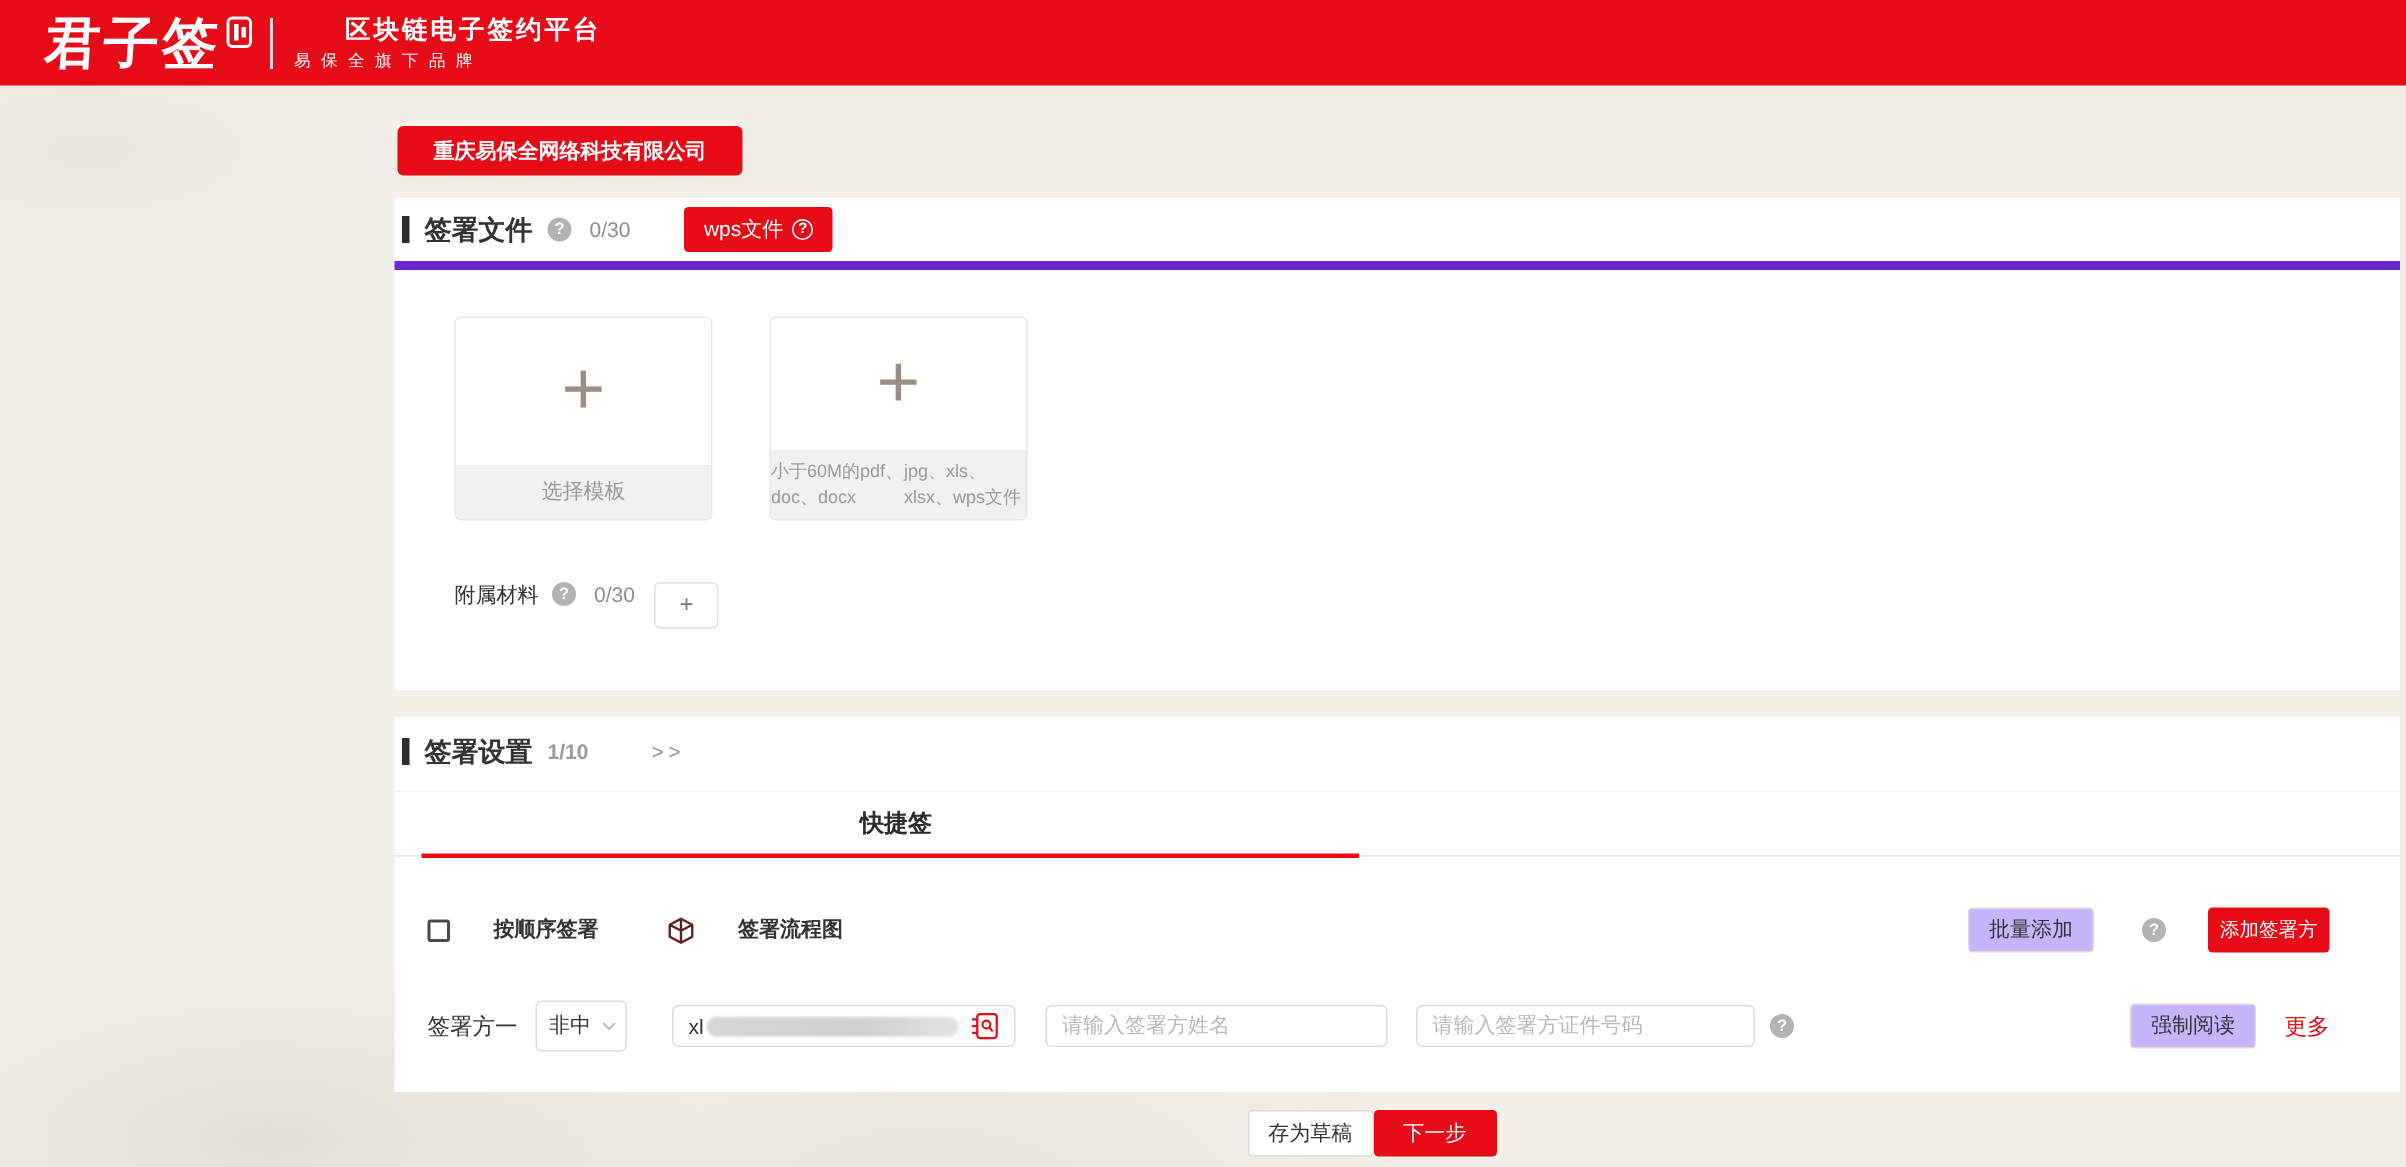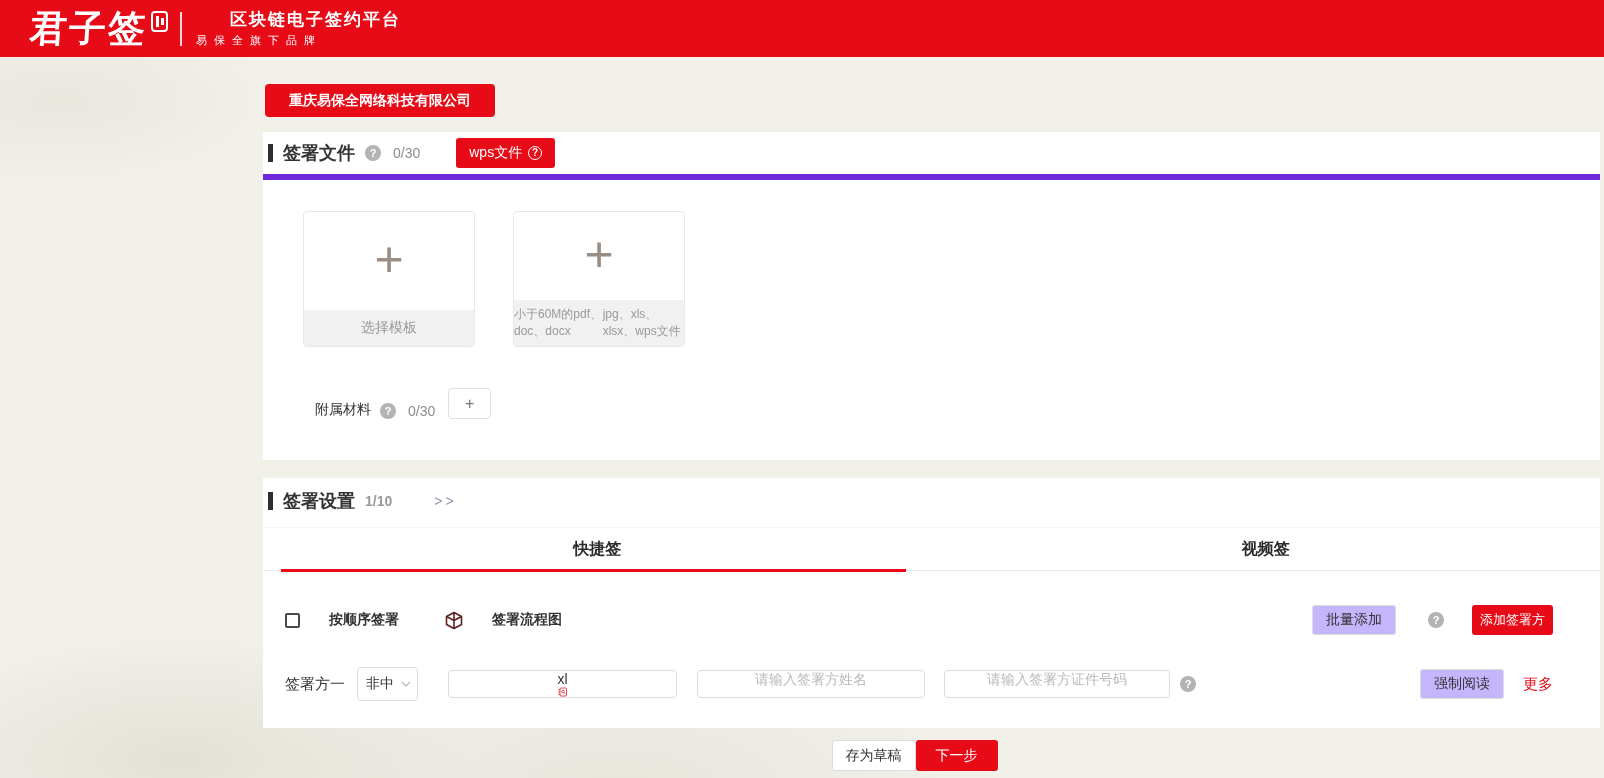--- a/index.html
+++ b/index.html
@@ -61,7 +61,7 @@
   .caption-two { height:46px; font-size:12px; line-height:17px; }
 
   
-  .attach-row { position:absolute; left:52px; top:256px; height:31px; display:flex; align-items:flex-end; }
+  .attach-row { position:absolute; left:40px; top:256px; height:31px; display:flex; align-items:flex-start; }
   .attach-label { font-size:14px; color:#333; }
   .attach-plus-btn { width:43px; height:31px; border:1px solid #e0e0e0; border-radius:4px; background:#fff; color:#777; font-size:16px;
     display:flex; align-items:center; justify-content:center; margin-left:13px; cursor:pointer; }

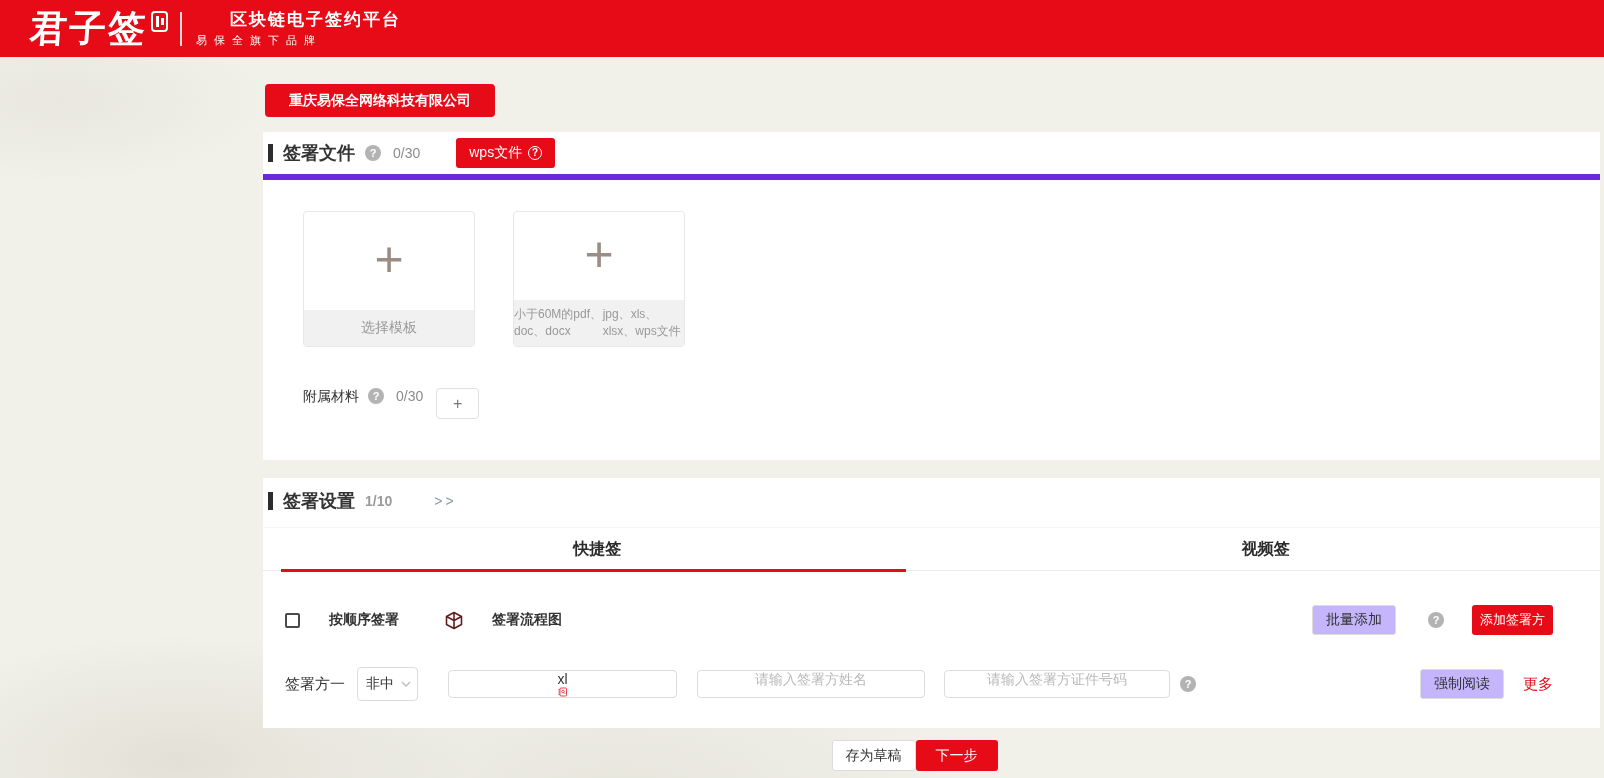--- a/index.html
+++ b/index.html
@@ -176,7 +176,6 @@
 
       <div class="tabs">
         <div class="tab active">快捷签</div>
-        <div class="tab">视频签</div>
       </div>
 
       <div class="controls-row">

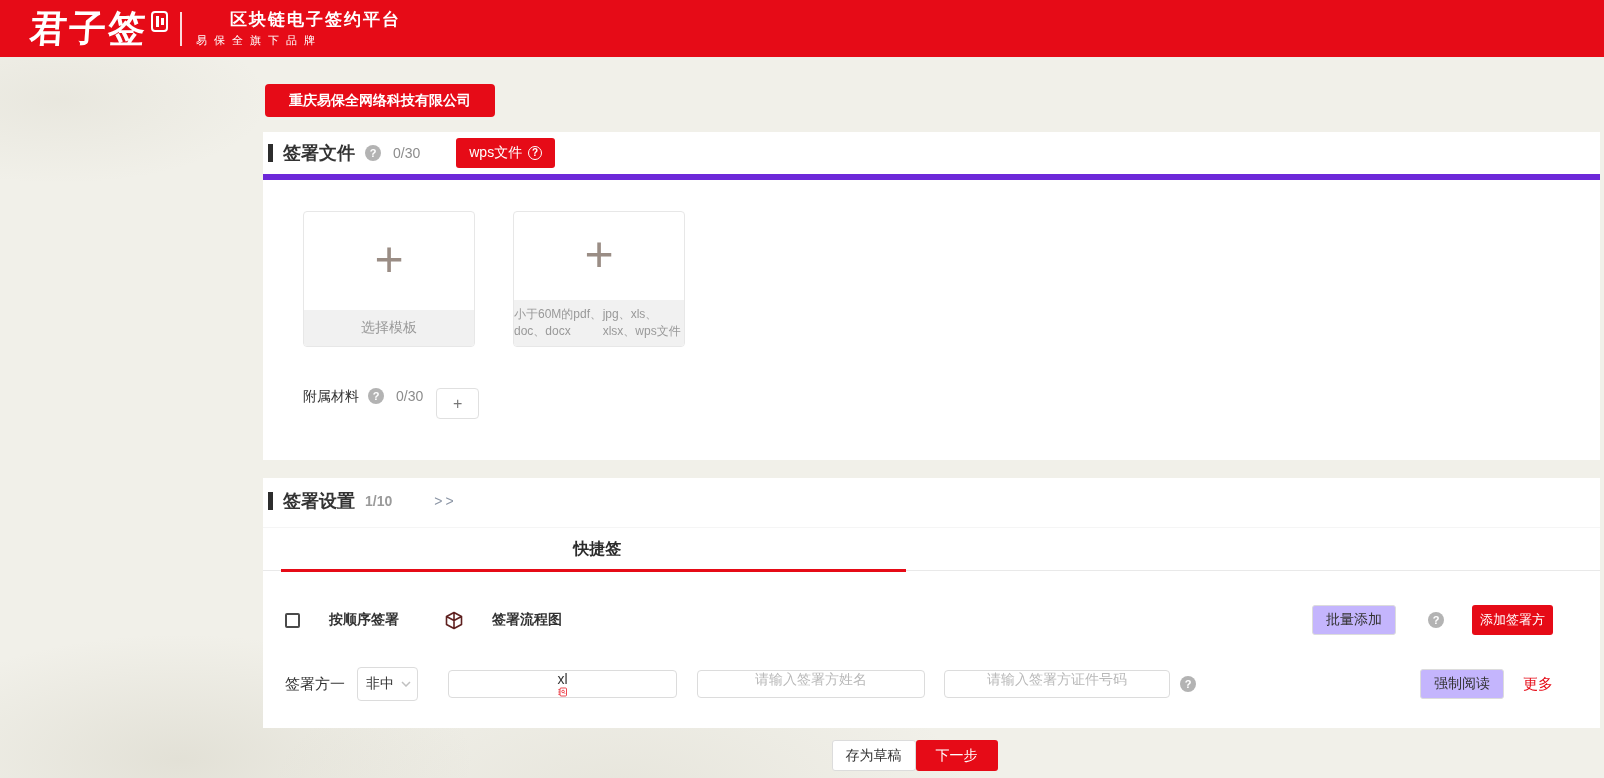--- a/index.html
+++ b/index.html
@@ -91,7 +91,7 @@
   .region-select { width:61px; height:34px; border:1px solid #dcdcdc; border-radius:4px; background:#fff; display:flex; align-items:center; padding:0 6px 0 8px; margin-left:8px; cursor:pointer; }
   .region-value { font-size:14px; color:#333; white-space:nowrap; overflow:hidden; flex:1; }
   .chevron { width:10px; height:6px; flex:none; }
-  .input-box { height:28px; border:1px solid #dcdcdc; border-radius:4px; background:#fff; display:flex; align-items:center; padding:0 10px;flex-direction:column; }
+  .input-box { height:28px; border:1px solid #dcdcdc; border-radius:4px; background:#fff; display:flex; align-items:center; padding:0 10px; }
   .account-input { width:229px; margin-left:30px; }
   .account-val { font-size:14px; color:#333; }
   .blur-bar { height:13px; flex:1; margin:0 8px 0 2px; border-radius:7px; background:linear-gradient(90deg,#d7d7d7,#cfcfcf 60%,#e3e3e3); filter:blur(1px); }

